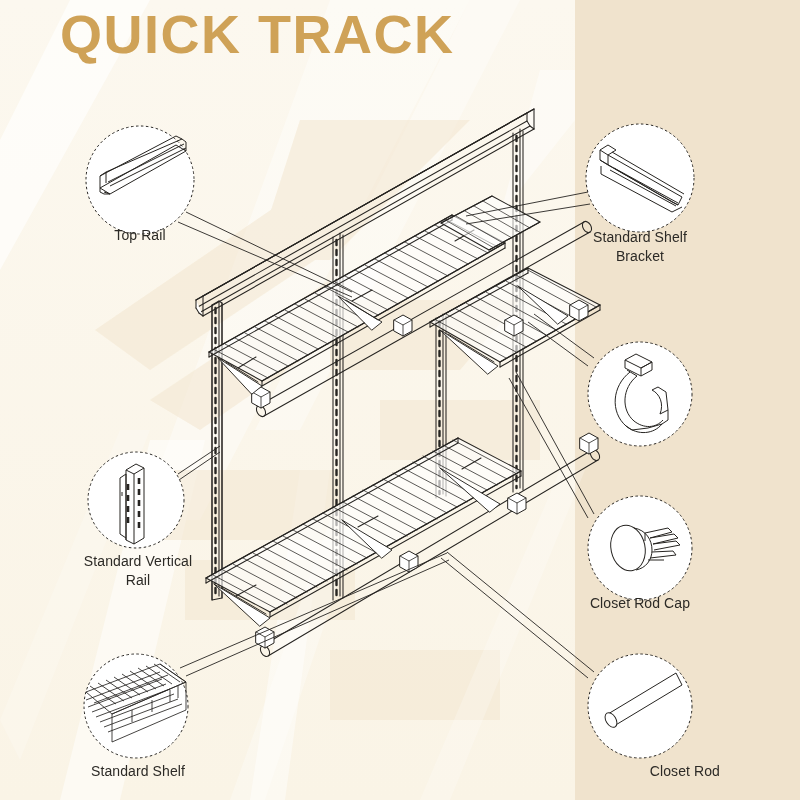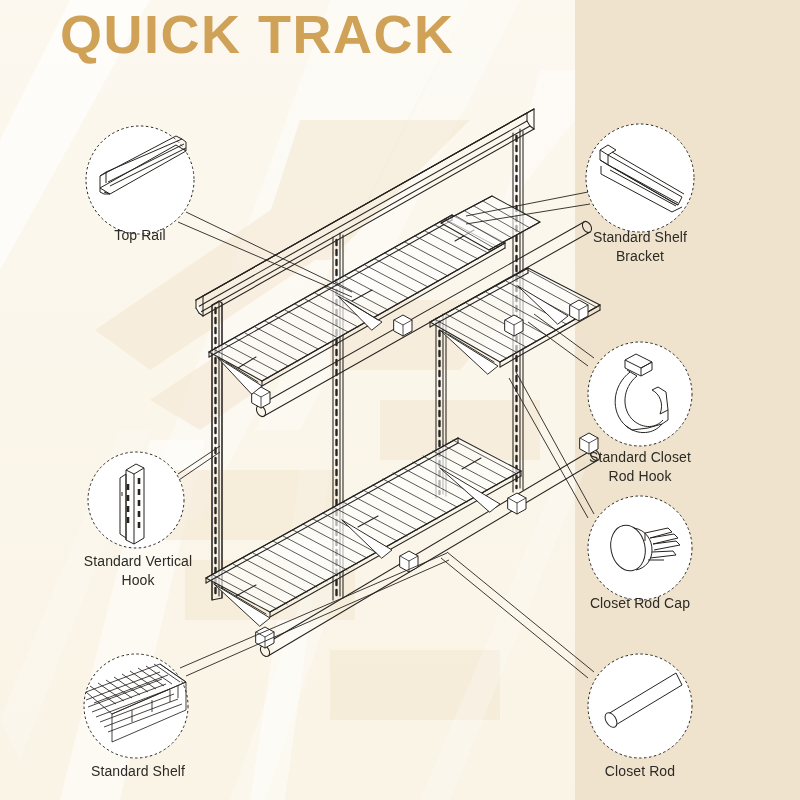--- a/index.html
+++ b/index.html
@@ -459,8 +459,6 @@
   <div class="callout-label" style="left:560px;top:228px;width:160px;">Standard Shelf
 Bracket</div>
 
-  <div class="callout-label" style="left:560px;top:448px;width:160px;">Standard Closet
-Rod Hook</div>
 
   <div class="callout-label" style="left:560px;top:594px;width:160px;">Closet Rod Cap</div>
 

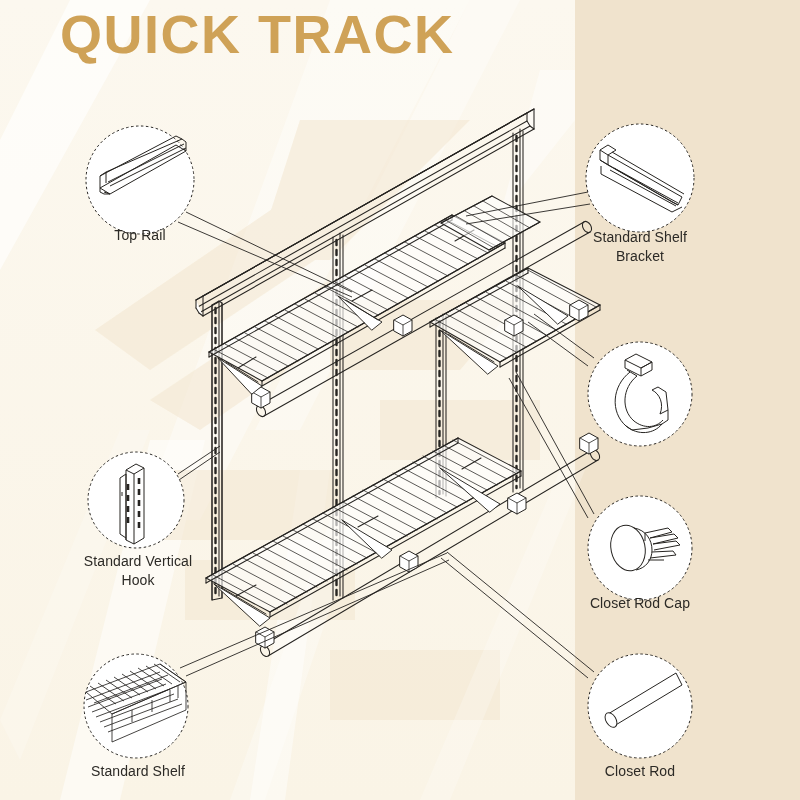--- a/index.html
+++ b/index.html
@@ -465,7 +465,7 @@
   <div class="callout-label" style="left:560px;top:762px;width:160px;">Closet Rod</div>
 
   <div class="callout-label" style="left:58px;top:552px;width:160px;">Standard Vertical
-Hook</div>
+Rail</div>
 
   <div class="callout-label" style="left:58px;top:762px;width:160px;">Standard Shelf</div>
 

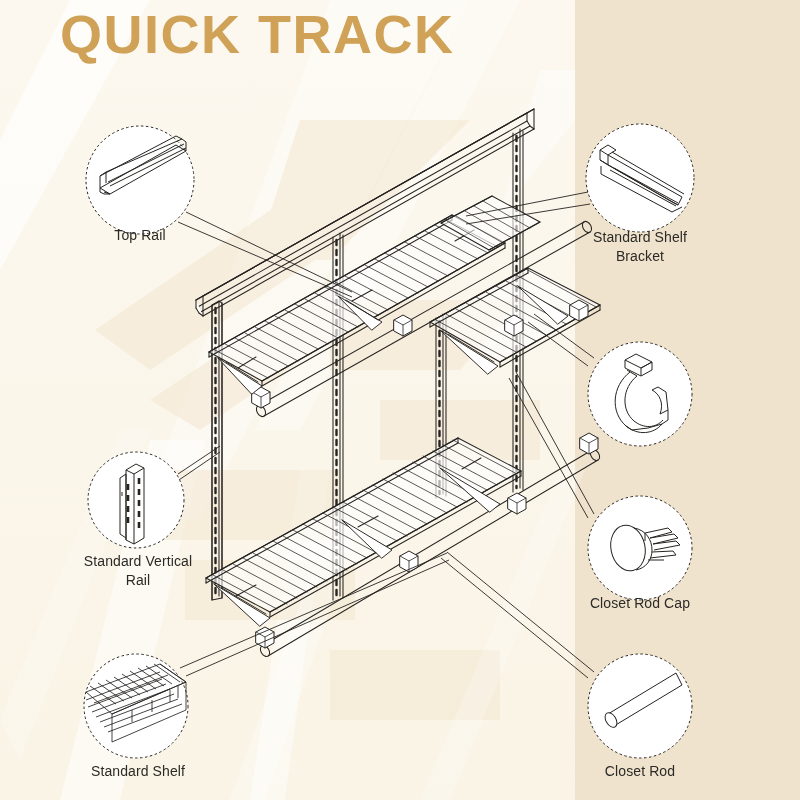--- a/index.html
+++ b/index.html
@@ -462,7 +462,7 @@
 
   <div class="callout-label" style="left:560px;top:594px;width:160px;">Closet Rod Cap</div>
 
-  <div class="callout-label" style="left:560px;top:762px;width:160px;">Closet Rod</div>
+  <div class="callout-label" style="left:560px;top:762px;width:160px;text-align:right;">Closet Rod</div>
 
   <div class="callout-label" style="left:58px;top:552px;width:160px;">Standard Vertical
 Rail</div>

